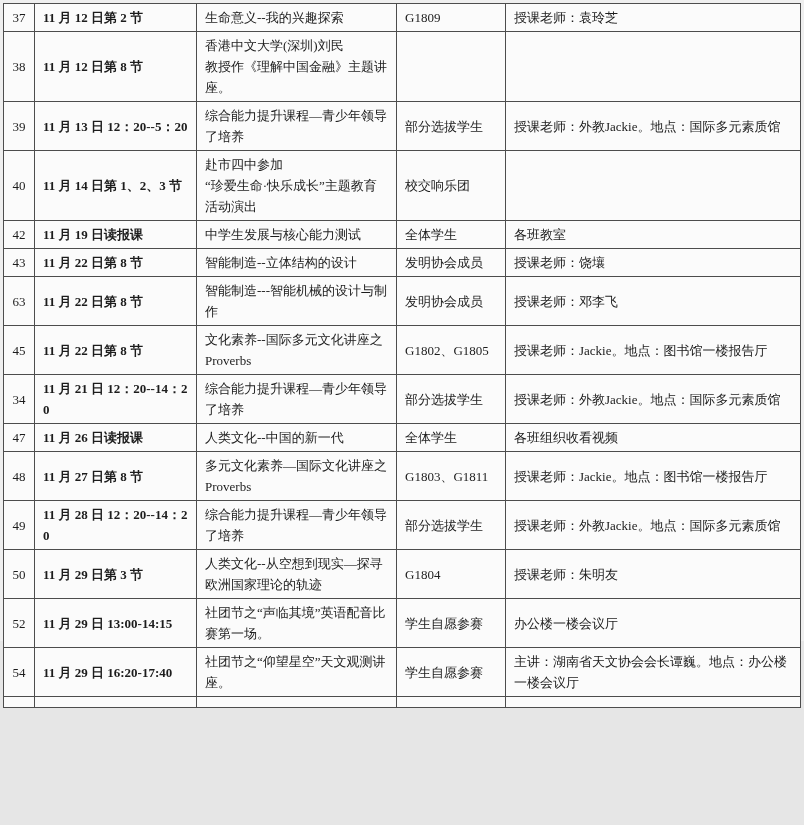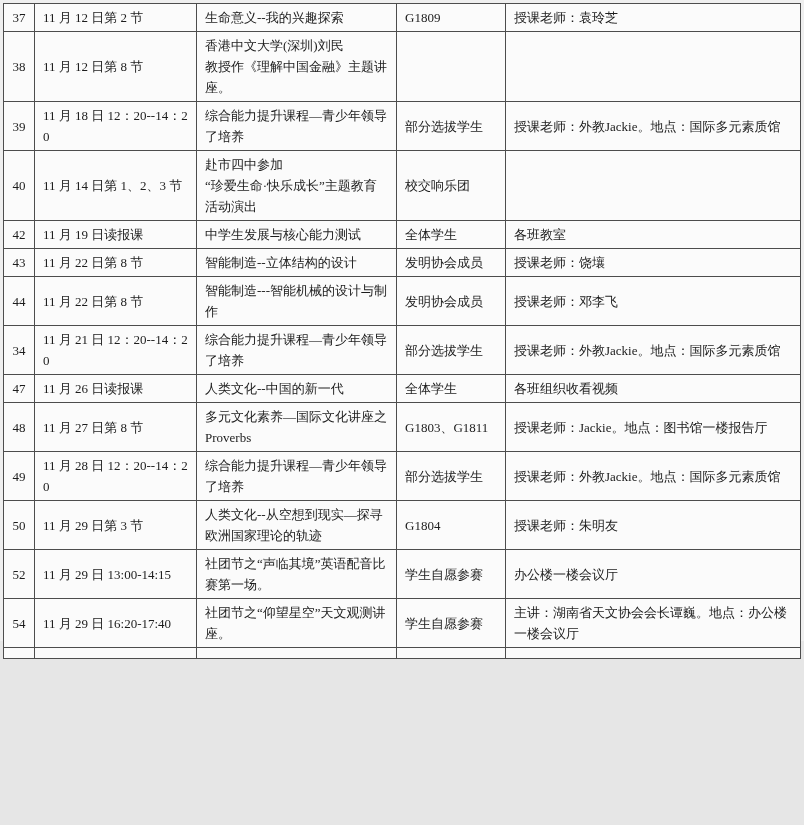--- a/index.html
+++ b/index.html
@@ -31,7 +31,7 @@
     overflow:hidden;
   }
   td.c-no{text-align:center;padding:3px 2px;}
-  td.c-date{padding-left:12px;}
+  td.c-date{padding-left:12px;font-weight:bold;}
   td.c-act{white-space:pre-line;}
   td.c-part{padding-left:8px;}
   td.c-note{padding-left:8px;}

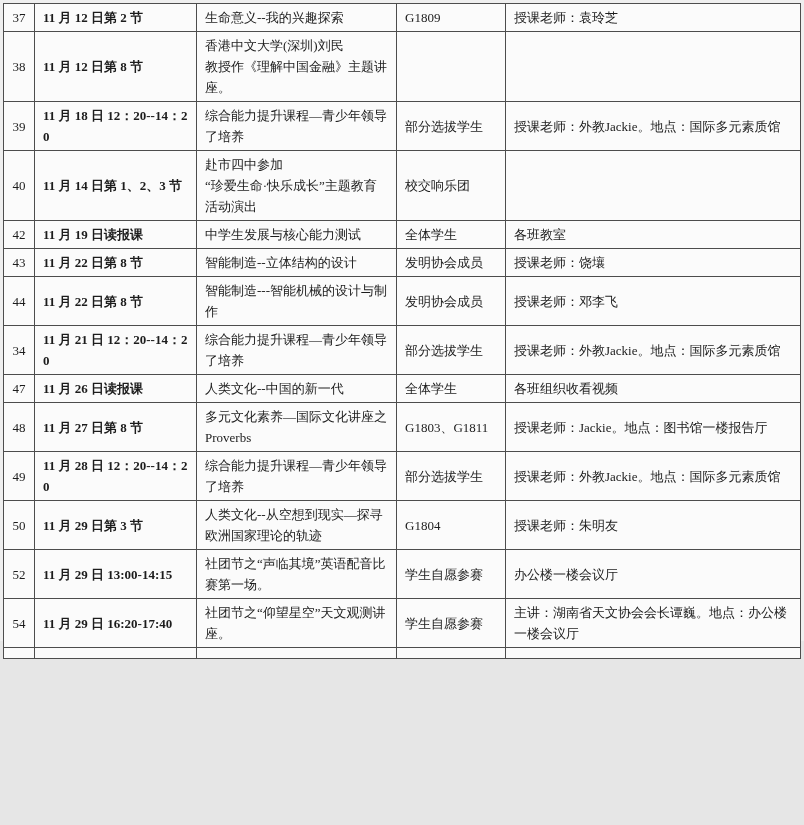--- a/index.html
+++ b/index.html
@@ -69,7 +69,7 @@
 
   <tr>
     <td class="c-no">39</td>
-    <td class="c-date">11 月 18 日 12：20--14：20</td>
+    <td class="c-date">11 月 13 日 12：20--5：20</td>
     <td class="c-act">综合能力提升课程—青少年领导了培养</td>
     <td class="c-part">部分选拔学生</td>
     <td class="c-note">授课老师：外教Jackie。地点：国际多元素质馆</td>

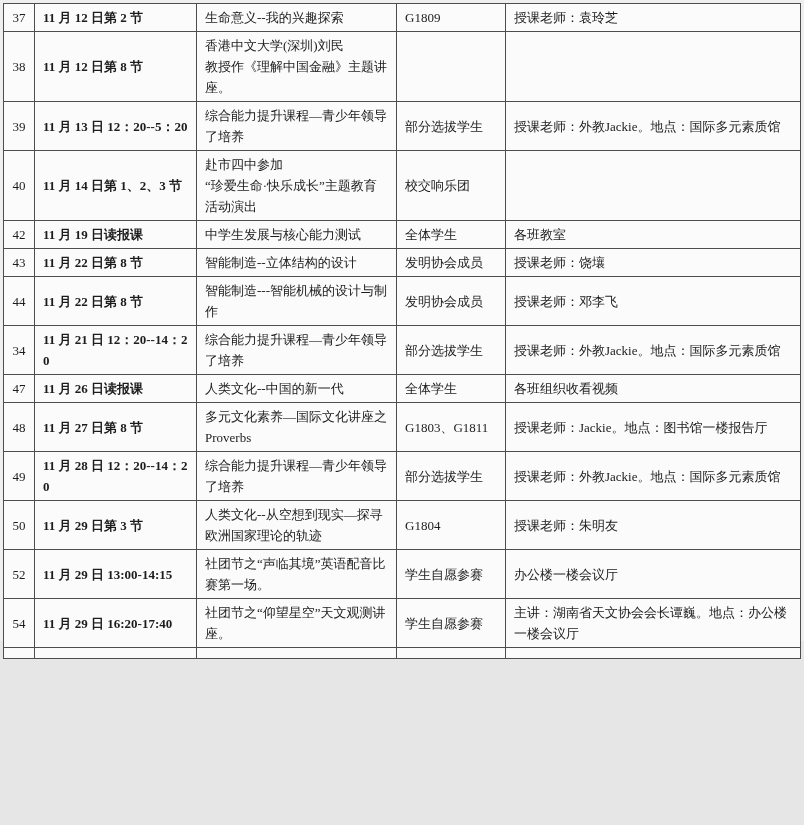--- a/index.html
+++ b/index.html
@@ -102,7 +102,7 @@
   </tr>
 
   <tr>
-    <td class="c-no">44</td>
+    <td class="c-no">63</td>
     <td class="c-date">11 月 22 日第 8 节</td>
     <td class="c-act">智能制造---智能机械的设计与制作</td>
     <td class="c-part">发明协会成员</td>

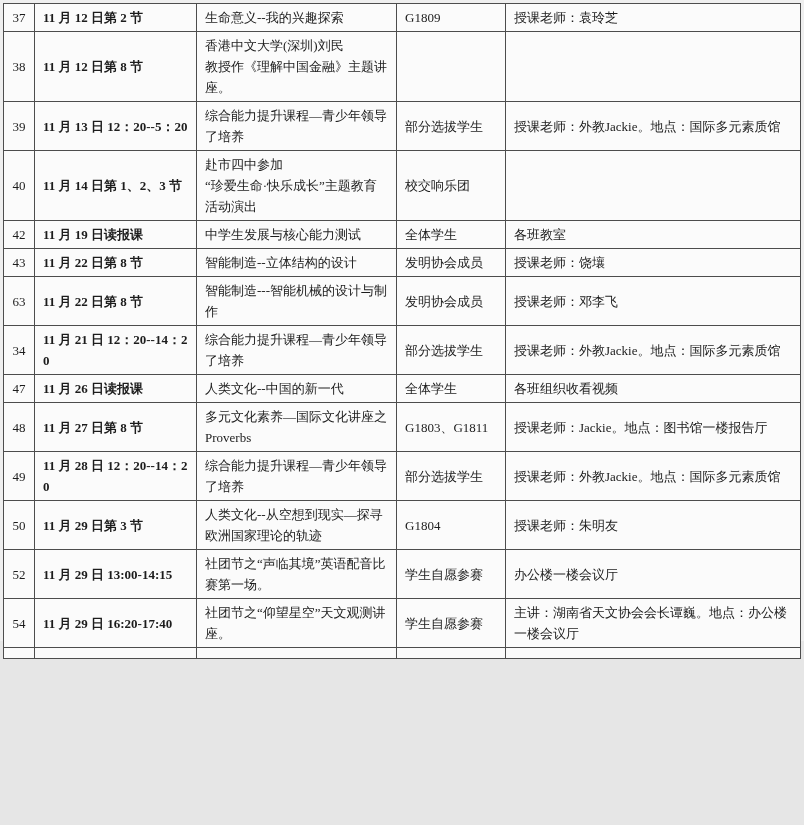--- a/index.html
+++ b/index.html
@@ -109,6 +109,13 @@
     <td class="c-note">授课老师：邓李飞</td>
   </tr>
 
+  <tr>
+    <td class="c-no">45</td>
+    <td class="c-date">11 月 22 日第 8 节</td>
+    <td class="c-act">文化素养--国际多元文化讲座之 Proverbs</td>
+    <td class="c-part">G1802、G1805</td>
+    <td class="c-note">授课老师：Jackie。地点：图书馆一楼报告厅</td>
+  </tr>
 
   <tr>
     <td class="c-no">34</td>

